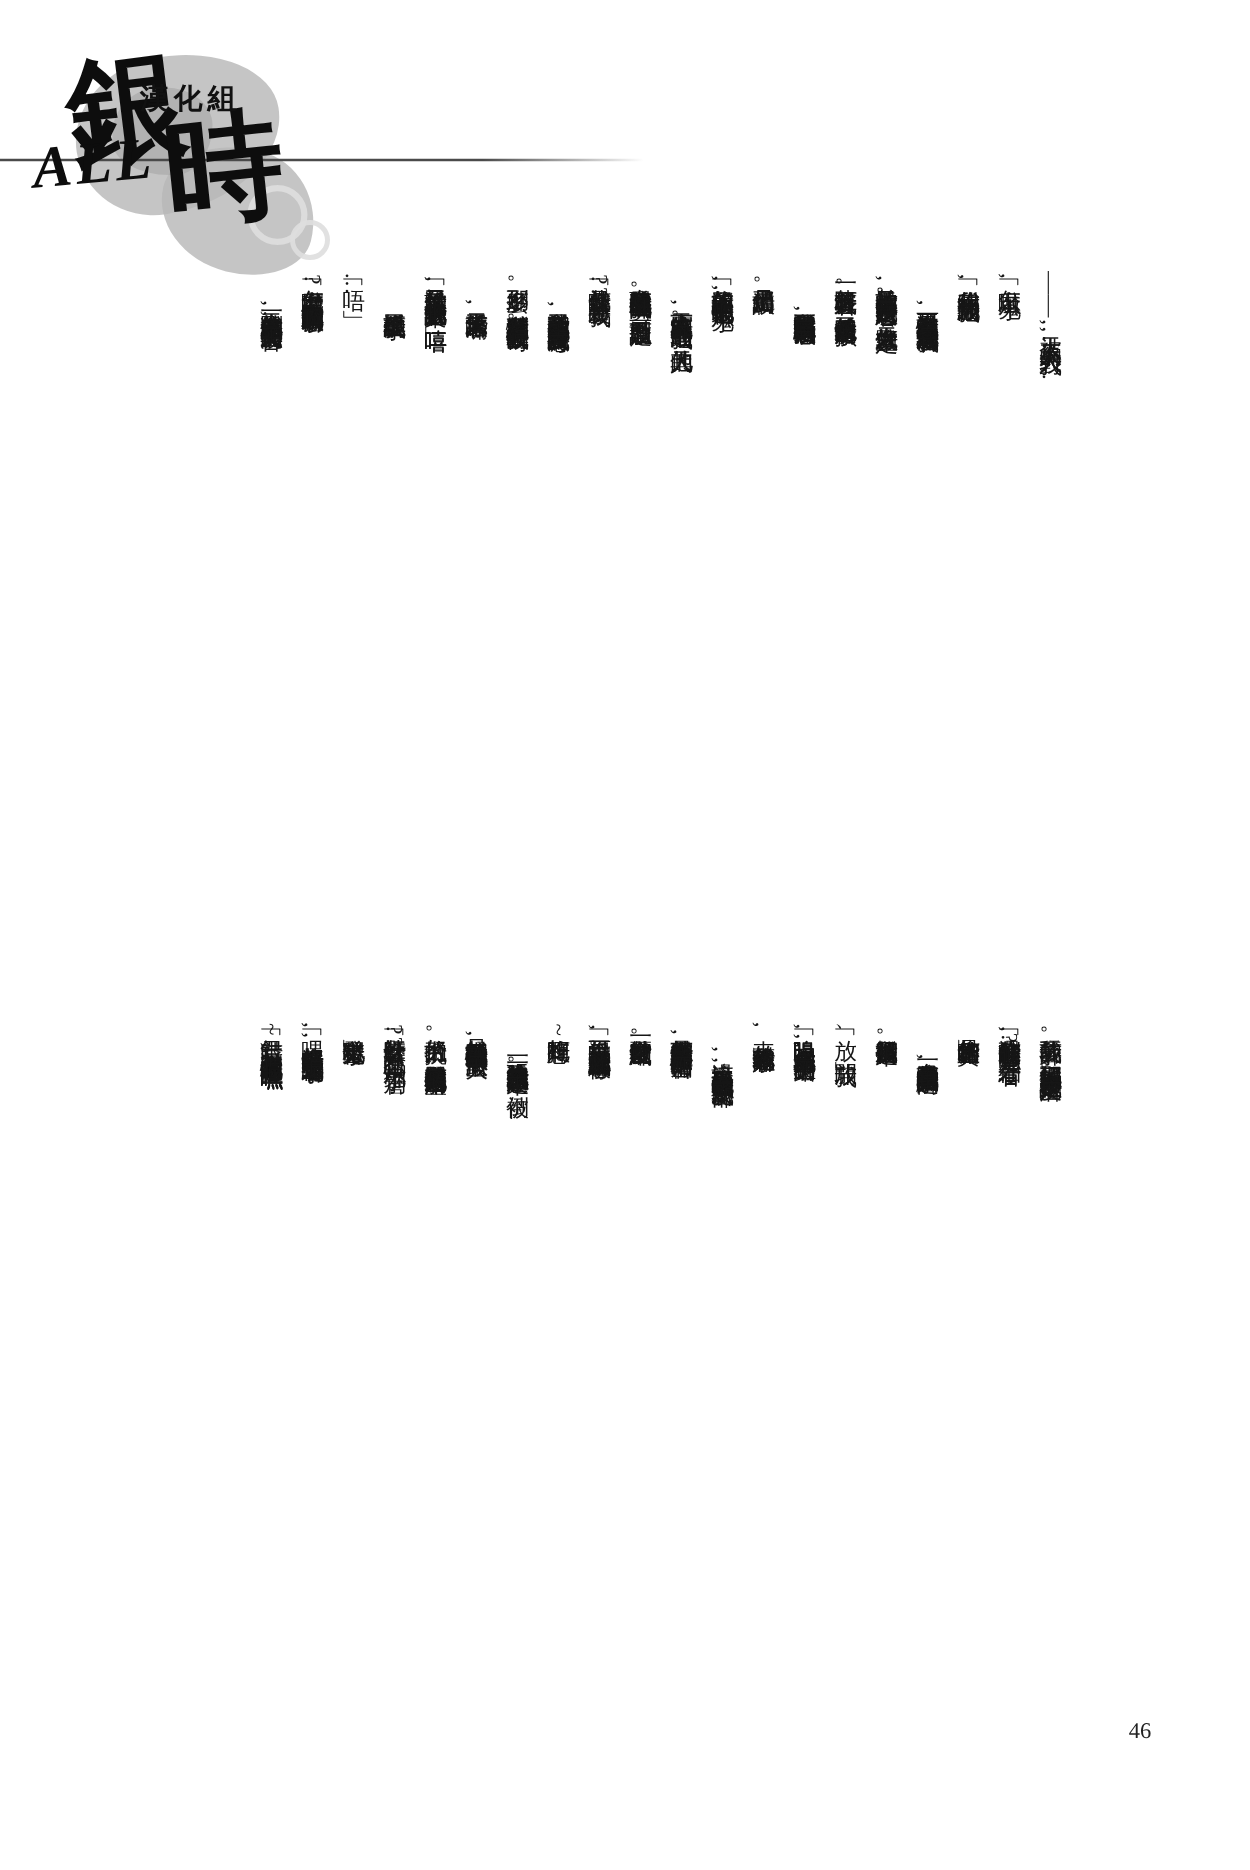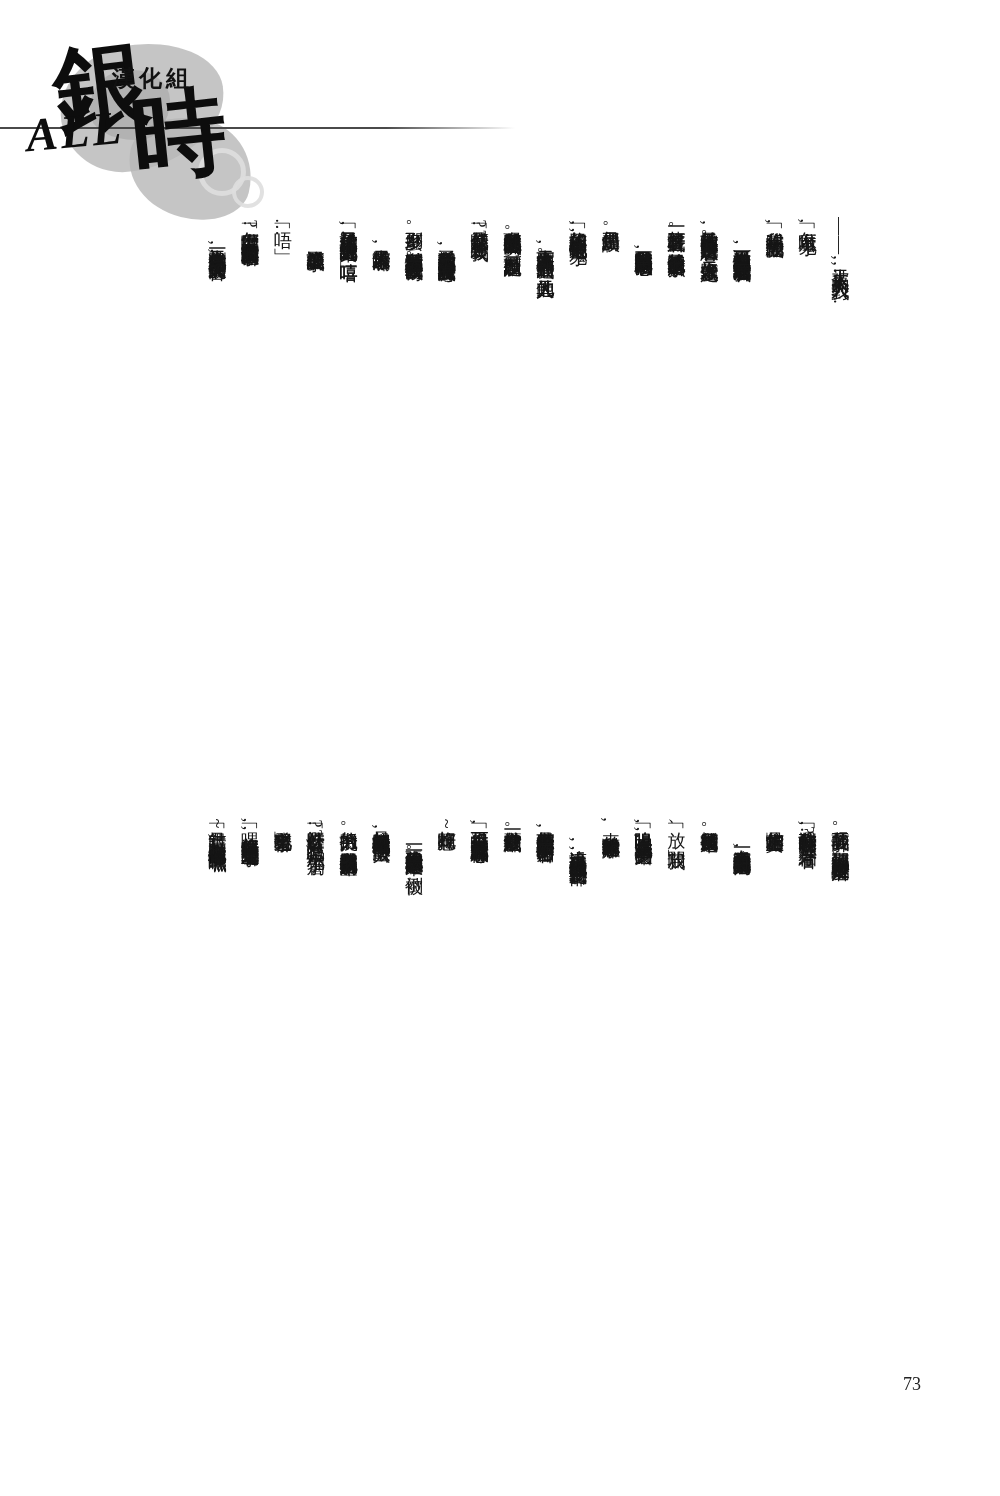--- a/index.html
+++ b/index.html
@@ -133,6 +133,6 @@
   <p>「銀時君~和大哥哥們一起做開心的事情吧,嘿嘿嘿嘿嘿嘿」</p>
 </div>
 
-<div class="pagenum">73</div>
+<div class="pagenum">46</div>
 
 </body></html>

